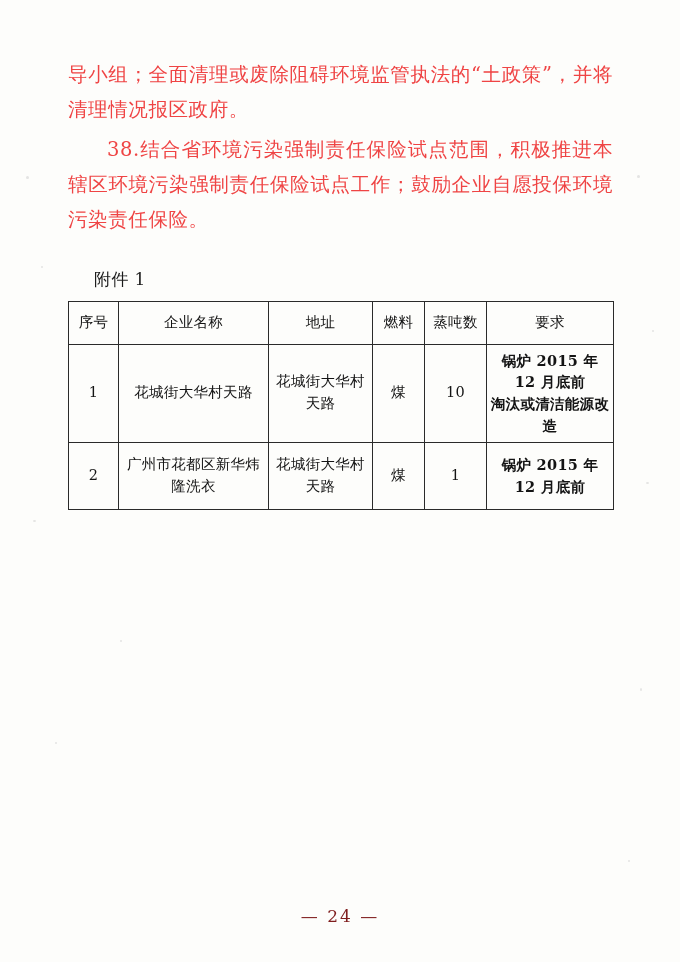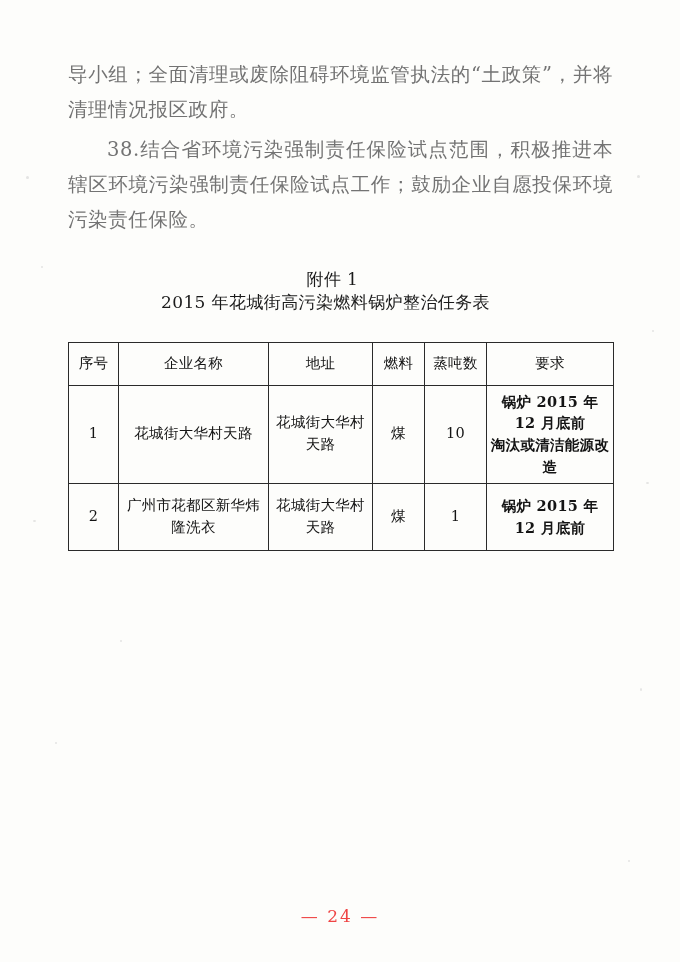--- a/index.html
+++ b/index.html
@@ -40,7 +40,7 @@
     letter-spacing: 0.6px;
     text-align: justify;
     text-justify: inter-ideograph;
-    color: #737373;
+    color: #ef4444;
   }
   p.indent {
     text-indent: 2em;

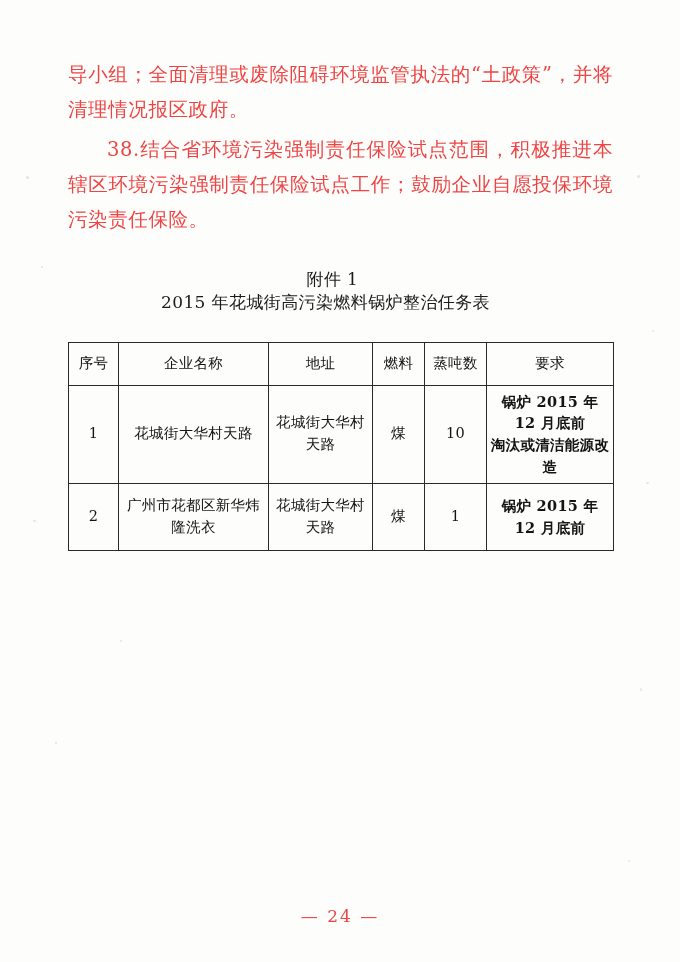--- a/index.html
+++ b/index.html
@@ -48,10 +48,9 @@
   .attach-row {
     margin-top: 30px;
     display: flex;
-    align-items: center;
+    align-items: flex-end;
     font-size: 17px;
     letter-spacing: .4px;
-    flex-direction: column;
   }
   .attach-label {
     width: 120px;

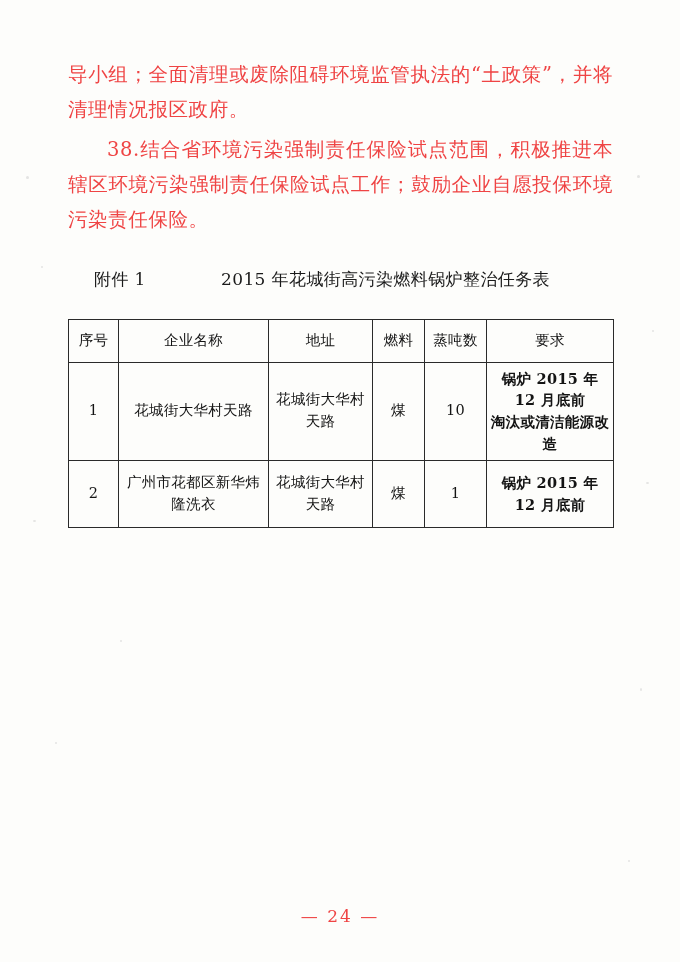--- a/index.html
+++ b/index.html
@@ -129,7 +129,6 @@
 
     <div class="attach-row">
       <div class="attach-label">附件 1</div>
-      <div class="attach-title">2015 年花城街高污染燃料锅炉整治任务表</div>
     </div>
 
     <table class="tasks">

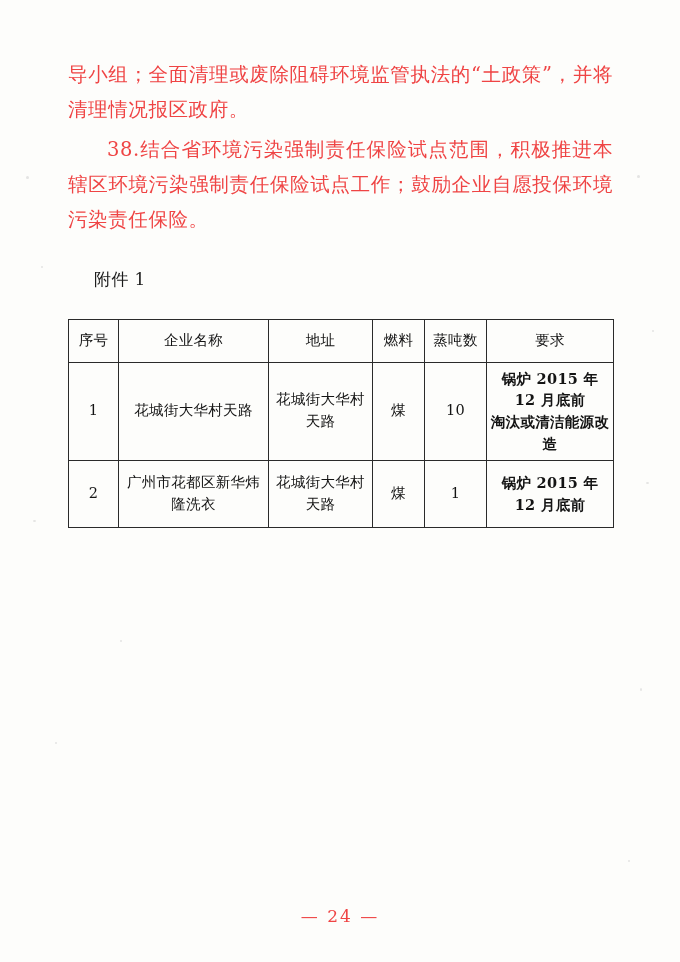--- a/index.html
+++ b/index.html
@@ -65,7 +65,7 @@
     white-space: nowrap;
   }
   table.tasks {
-    margin-top: 28px;
+    margin-top: 10px;
     border-collapse: collapse;
     width: 545px;
     table-layout: fixed;

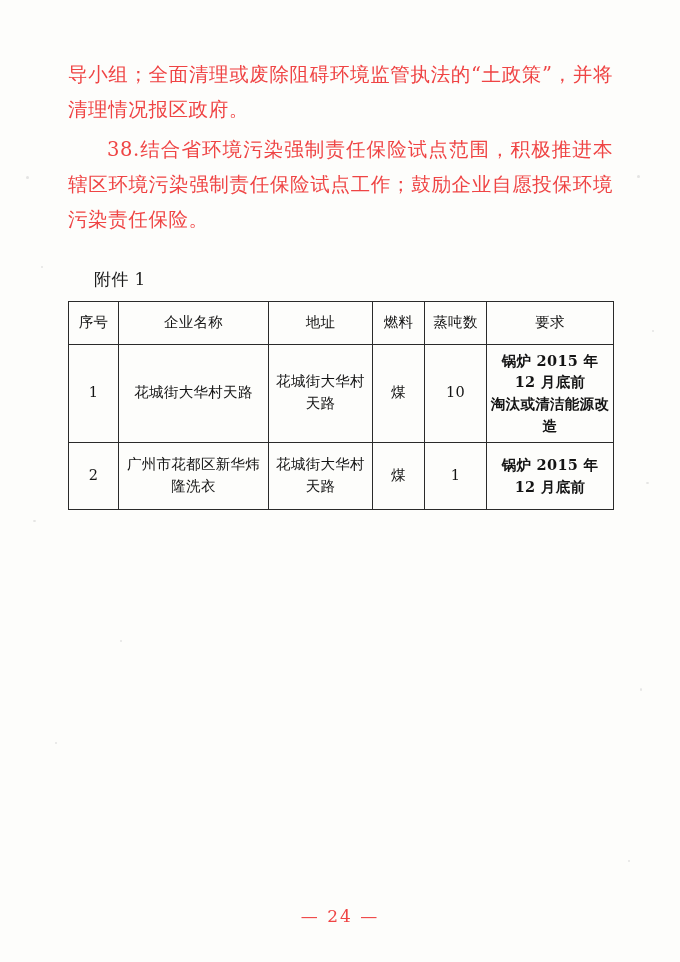--- a/index.html
+++ b/index.html
@@ -103,7 +103,7 @@
     text-align: center;
     font-size: 17px;
     letter-spacing: 2px;
-    color: #ef4444;
+    color: #7f1d1d;
   }
 </style>
 </head>

